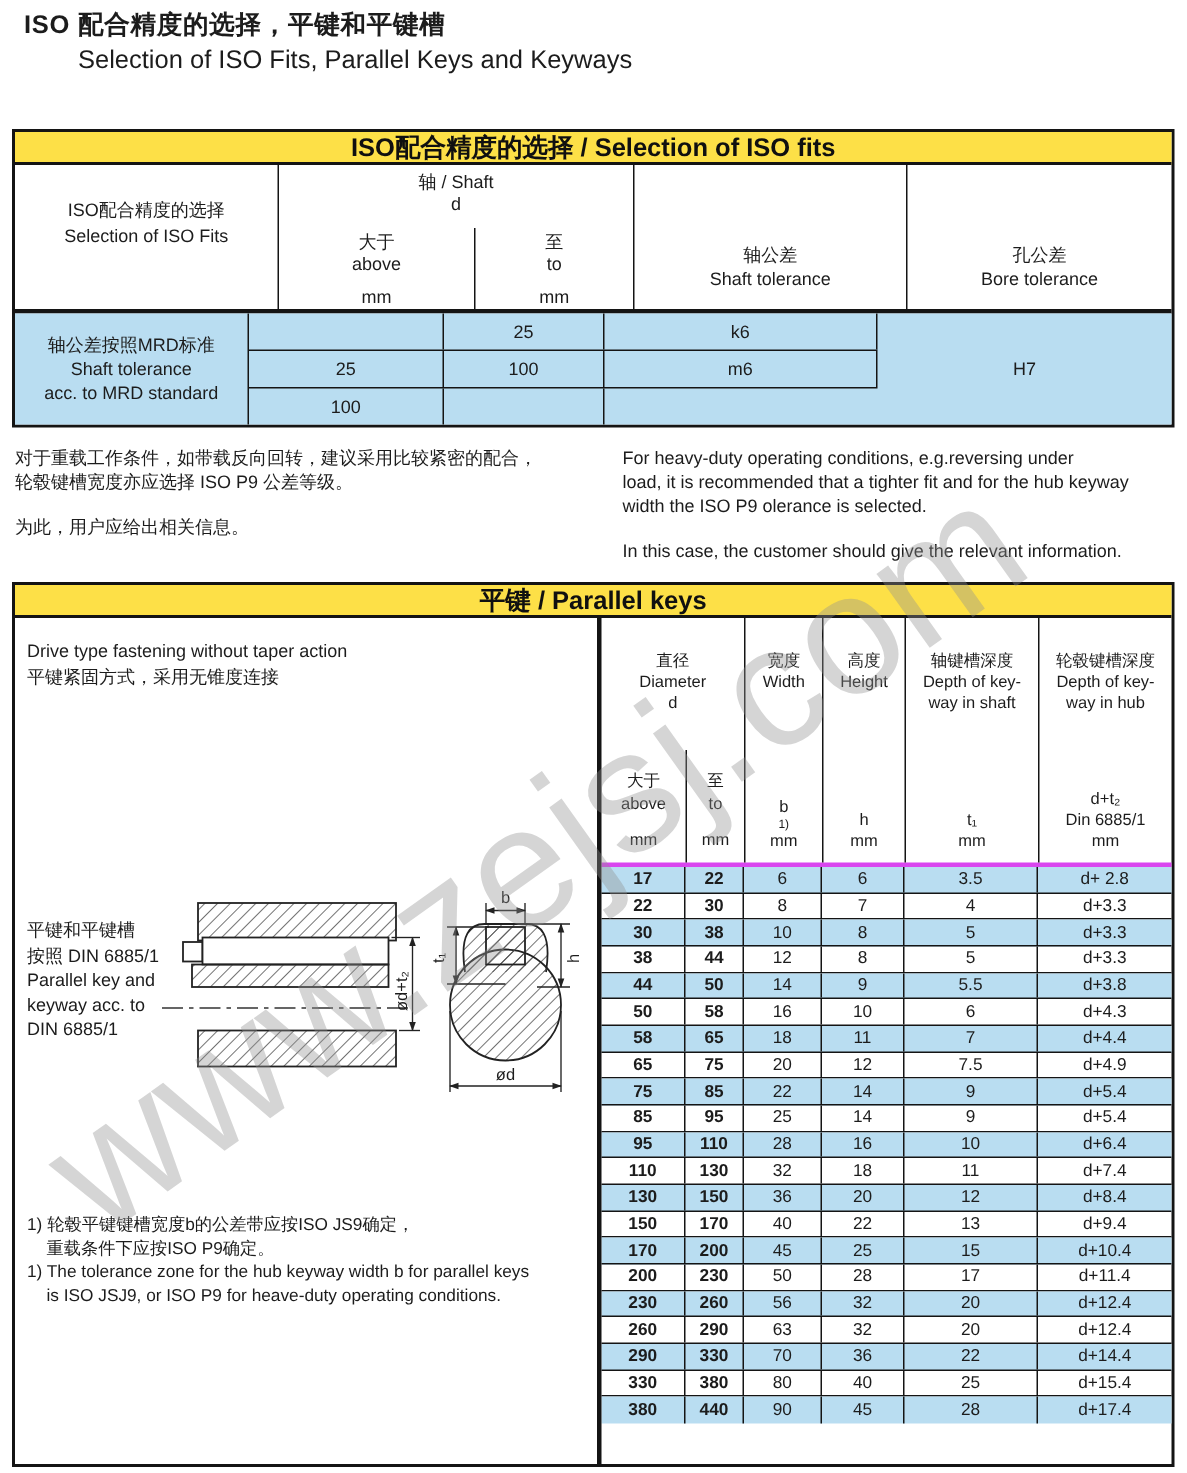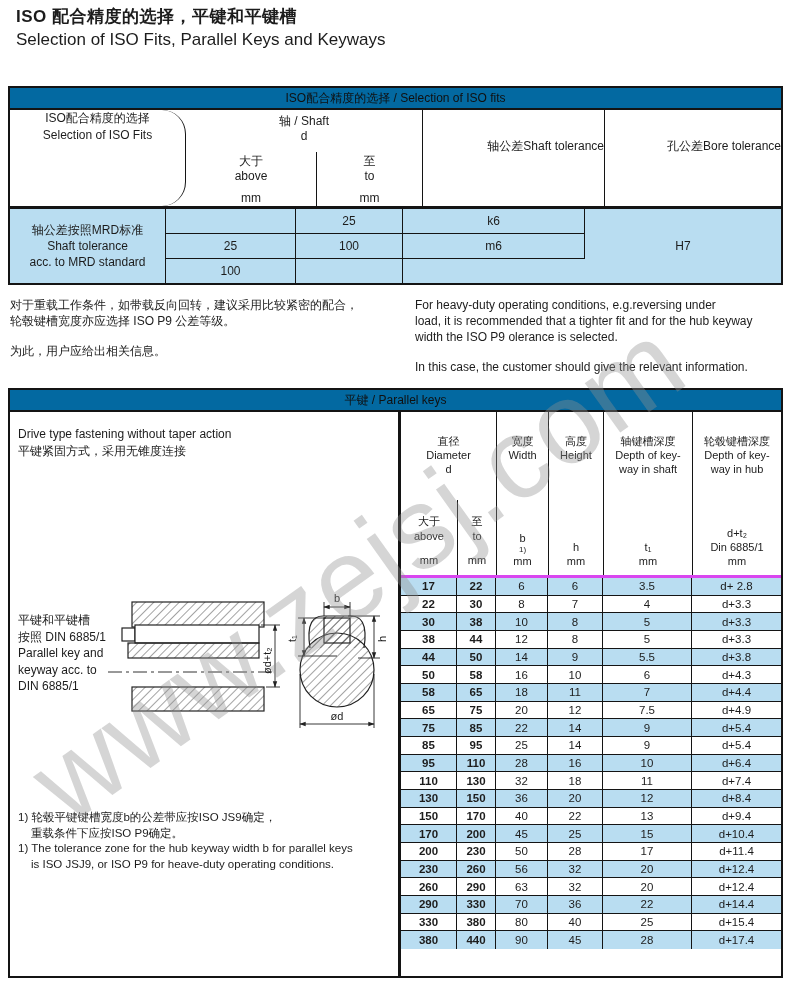--- a/index.html
+++ b/index.html
@@ -11,7 +11,7 @@
   
   .title{position:absolute;left:16px;top:5px;}
   .title .zh{font-size:17px;font-weight:bold;letter-spacing:.5px;}
-  .title .en{font-size:17px;font-weight:normal;margin-top:2px;}
+  .title .en{font-size:17px;font-weight:normal;margin-top:2px;margin-left:36px;}
 
   
   .cyanbar{

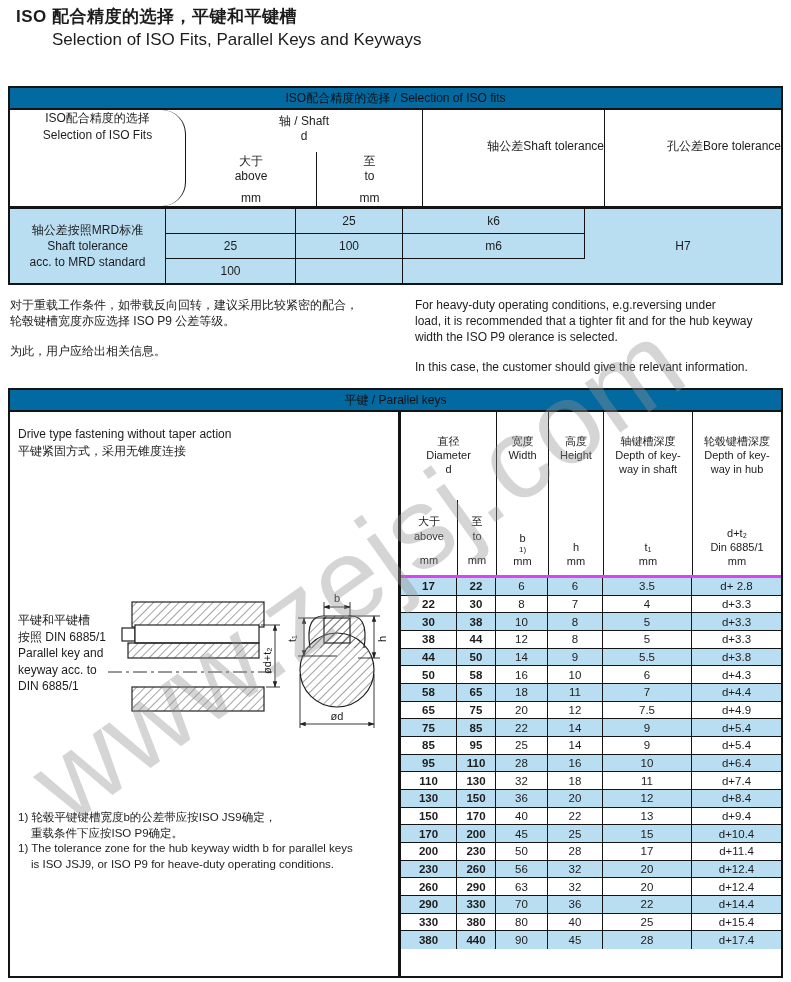--- a/index.html
+++ b/index.html
@@ -15,9 +15,9 @@
 
   
   .cyanbar{
-    background:#0369a1;border-bottom:2px solid #141414;height:20px;
+    background:#fde047;border-bottom:2px solid #141414;height:20px;
     display:flex;align-items:center;justify-content:center;
-    font-size:12px;font-weight:normal;color:#101010;
+    font-size:17px;font-weight:bold;color:#101010;
   }
   .tbl{position:absolute;left:8px;width:775px;border:2px solid #141414;box-sizing:border-box;background:#fff;}
 

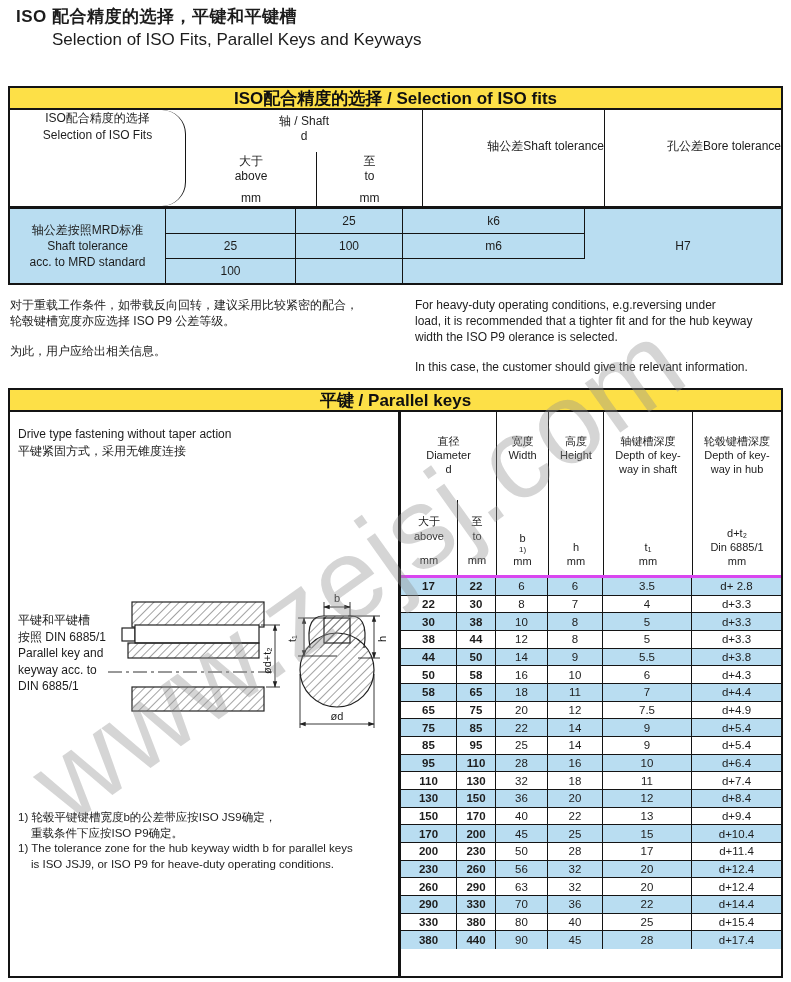--- a/index.html
+++ b/index.html
@@ -25,7 +25,7 @@
   .t1{top:86px;}
   .t1-head{display:flex;height:96px;border-bottom:3px solid #141414;font-size:12px;}
   .t1-head > div{box-sizing:border-box;}
-  .t1-col1{width:176px;border-right:1.5px solid #141414;display:flex;flex-direction:column;align-items:center;justify-content:flex-start;line-height:17px;border-radius:24px;}
+  .t1-col1{width:176px;border-right:1.5px solid #141414;display:flex;flex-direction:column;align-items:center;justify-content:flex-start;padding-top:22px;line-height:17px;}
   .t1-shaft{width:237px;border-right:1.5px solid #141414;display:flex;flex-direction:column;}
   .t1-shaft-top{height:42px;display:flex;flex-direction:column;align-items:center;justify-content:flex-start;padding-top:4px;line-height:15px;}
   .t1-shaft-sub{flex:1;display:flex;}

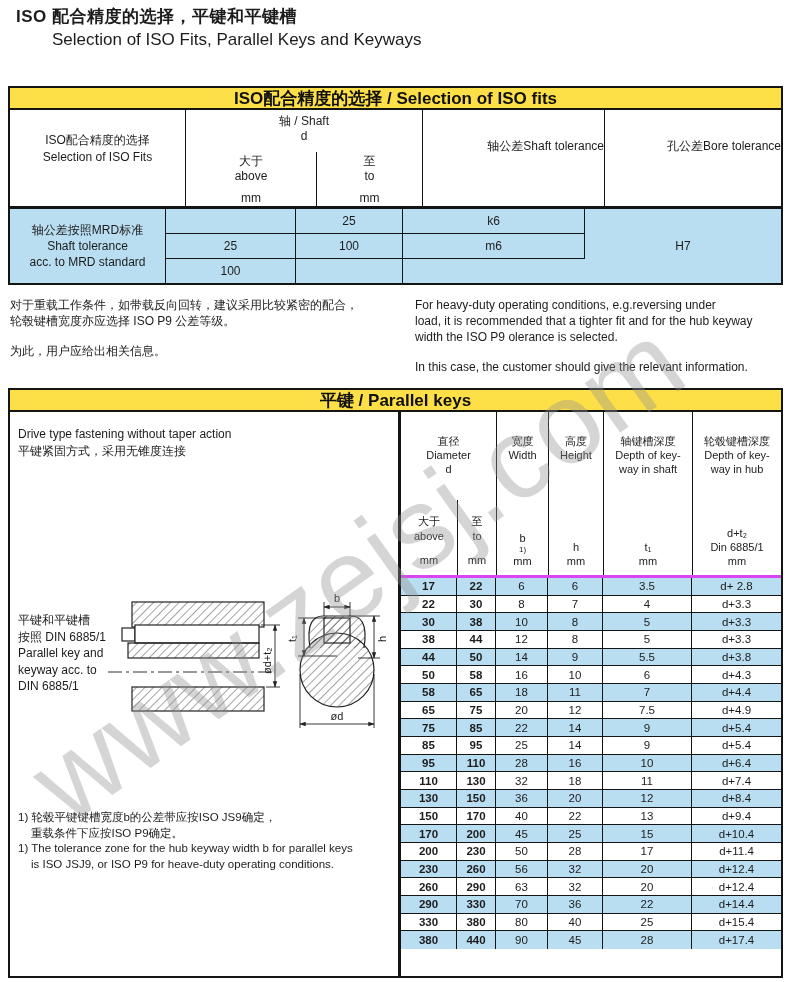--- a/index.html
+++ b/index.html
@@ -35,7 +35,7 @@
   .t1-shaft-sub .unit{margin-top:7px;}
   .t1-tol{width:182px;border-right:1.5px solid #141414;}
   .t1-bore{flex:1;}
-  .t1-tol,.t1-bore{display:flex;flex-direction:row;align-items:center;justify-content:flex-end;padding-bottom:24px;line-height:16px;}
+  .t1-tol,.t1-bore{display:flex;flex-direction:column;align-items:center;justify-content:flex-end;padding-bottom:12px;line-height:16px;}
   .t1-body{display:flex;background:#b9ddf1;font-size:12px;}
   .t1-label{width:156px;border-right:1.5px solid #141414;display:flex;flex-direction:column;align-items:center;justify-content:center;line-height:16px;box-sizing:border-box;}
   .t1-rows{width:419px;}

